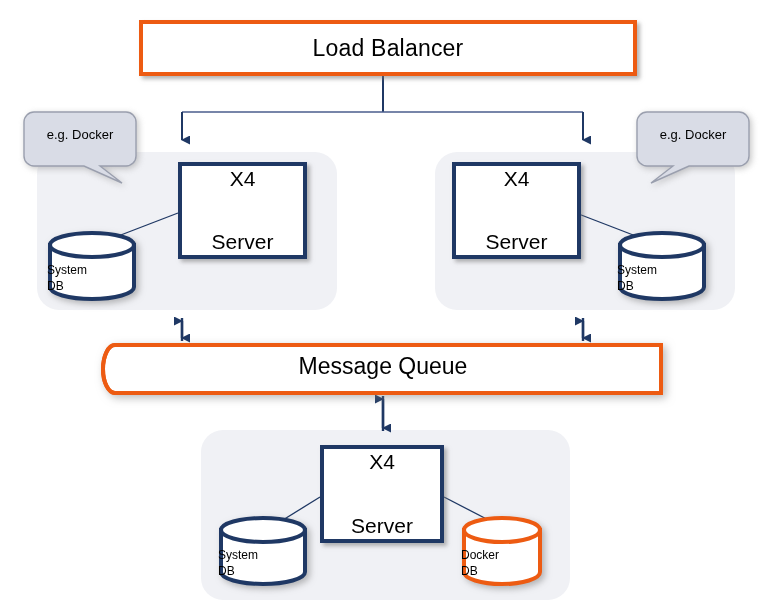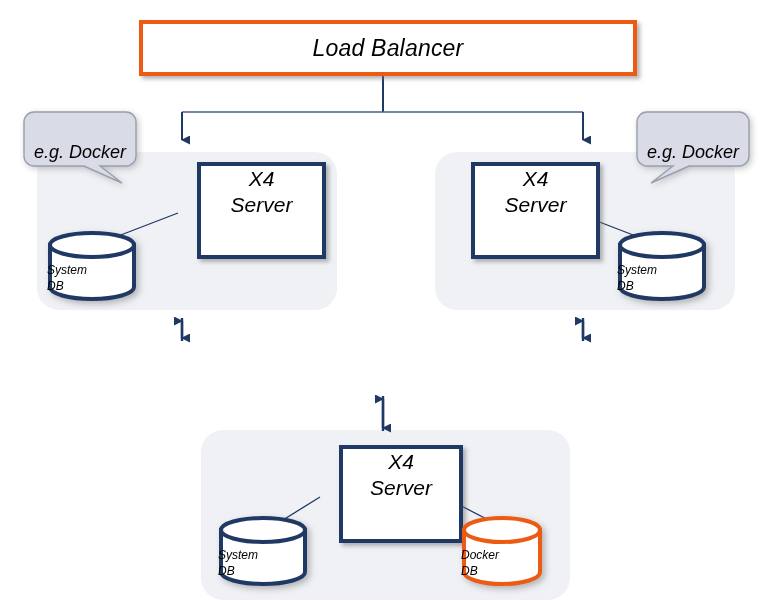--- a/index.html
+++ b/index.html
@@ -10,7 +10,7 @@
     overflow:hidden;
     position:relative;
   }
-  #stage{position:absolute;left:0;top:0;width:775px;height:512px;font-style:italic;}
+  #stage{position:absolute;left:0;top:0;width:775px;height:512px;}
 
   
   .node{position:absolute;box-sizing:border-box;}

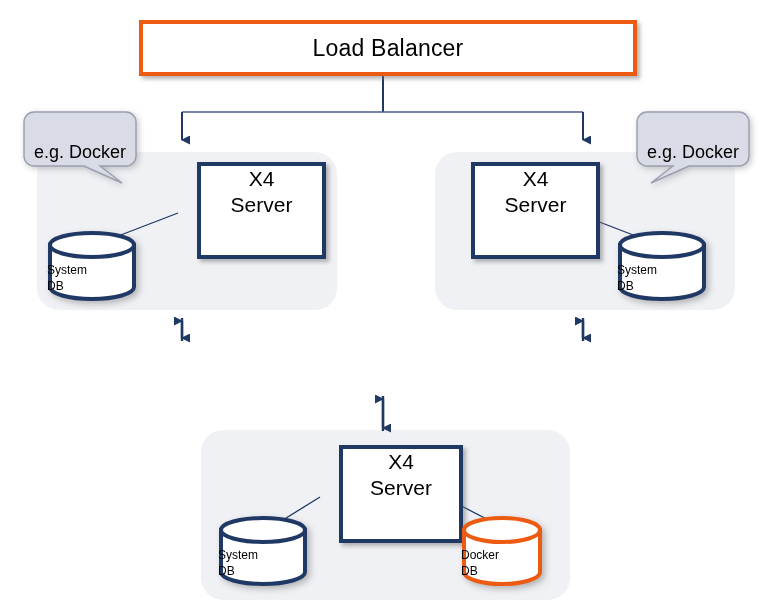--- a/index.html
+++ b/index.html
@@ -70,8 +70,8 @@
   .callout{filter:drop-shadow(2px 2px 3px rgba(130,130,130,.45));}
   .callout svg{display:block;overflow:visible;}
   .callout-label{
-    position:absolute;left:0;right:0;top:32px;
-    text-align:center;color:#000;font-size:18px;
+    position:absolute;left:0;right:0;top:17px;
+    text-align:center;color:#000;font-size:13px;
     pointer-events:none;
   }
 

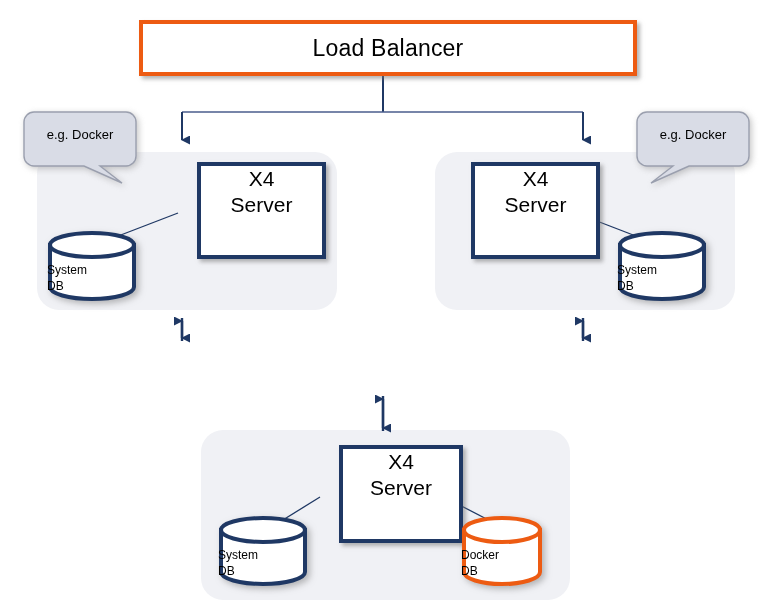--- a/index.html
+++ b/index.html
@@ -37,11 +37,10 @@
     background:#ffffff;
     border:4px solid #1F3864;
     box-shadow:3px 3px 4px rgba(120,120,120,.55);
-    display:flex;flex-direction:column;align-items:center;justify-content:flex-start;
+    display:flex;flex-direction:column;align-items:center;justify-content:space-between;
     color:#000000;
     font-size:21px;
     line-height:1.22;
-    margin-left:19px;
   }
 
   

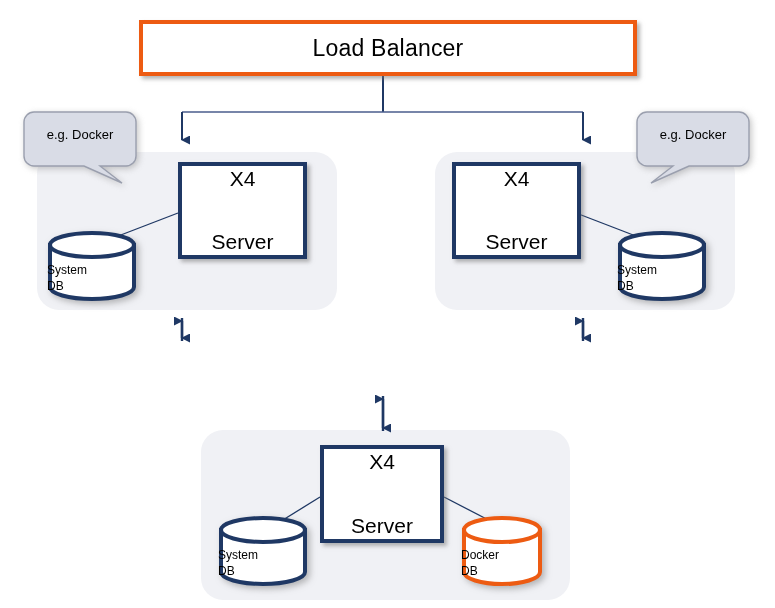--- a/index.html
+++ b/index.html
@@ -178,6 +178,16 @@
     </div>
   </div>
 
+  <div class="node mq" style="left:101px;top:343px;width:564px;height:48px;">
+    <svg width="564" height="52" viewBox="0 0 564 52">
+
+      <path d="M551,6 l5,-6 l5,6 z" fill="#ED5B12"></path>
+
+      <path d="M14,2 H560 V50 H14 A12,24 0 0 1 14,2 Z" fill="#ffffff" stroke="#ED5B12" stroke-width="4"></path>
+      <path d="M14,2 A12,24 0 0 0 14,50" fill="none" stroke="#ED5B12" stroke-width="4"></path>
+    </svg>
+    <div class="mq-label">Message Queue</div>
+  </div>
 
   <div class="node srv-box" style="left:320px;top:445px;width:124px;height:98px;">
     <span>X4</span>

